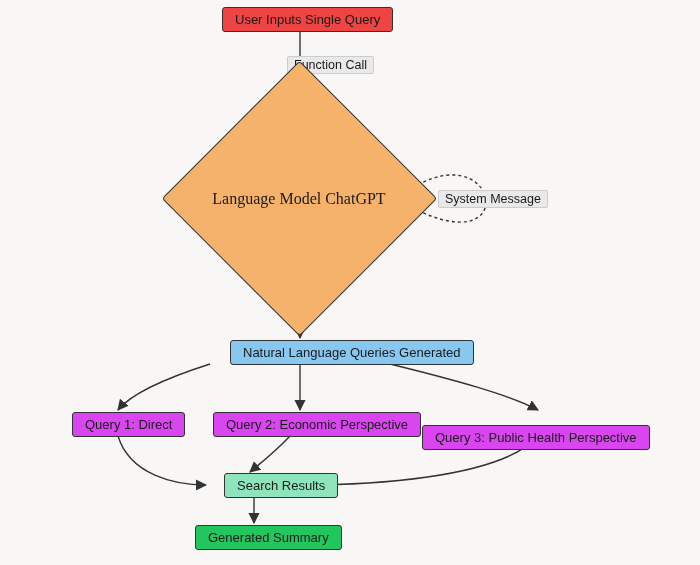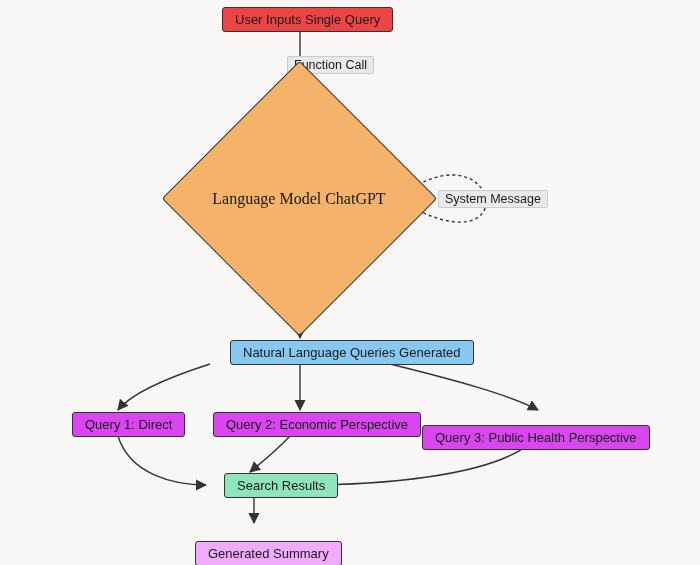--- a/index.html
+++ b/index.html
@@ -22,7 +22,7 @@
   .blue{background:#88c7f0;margin-left:36px;}
   .yellow{background:#d946ef;}
   .green{background:#8ee5bb;}
-  .red{background:#f0abfc;margin-top:16px;}
+  .red{background:#22c55e;}
   .label{
     position:absolute;
     background:#e9e9e9;

